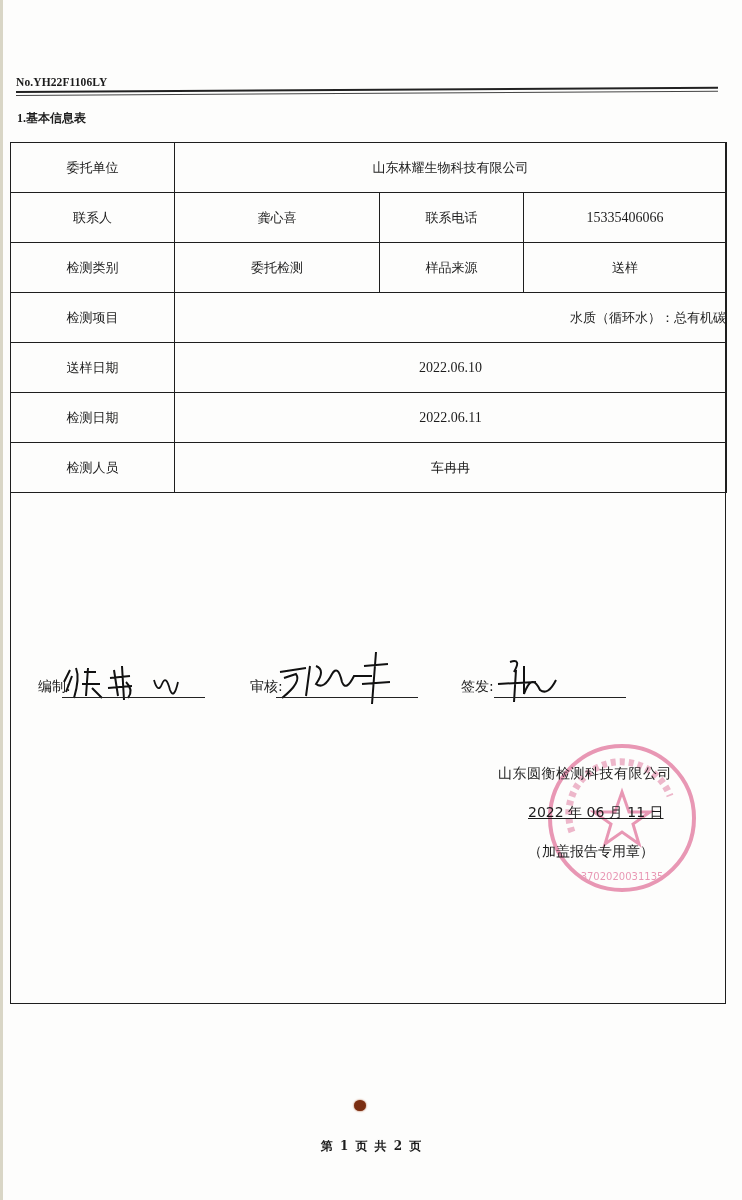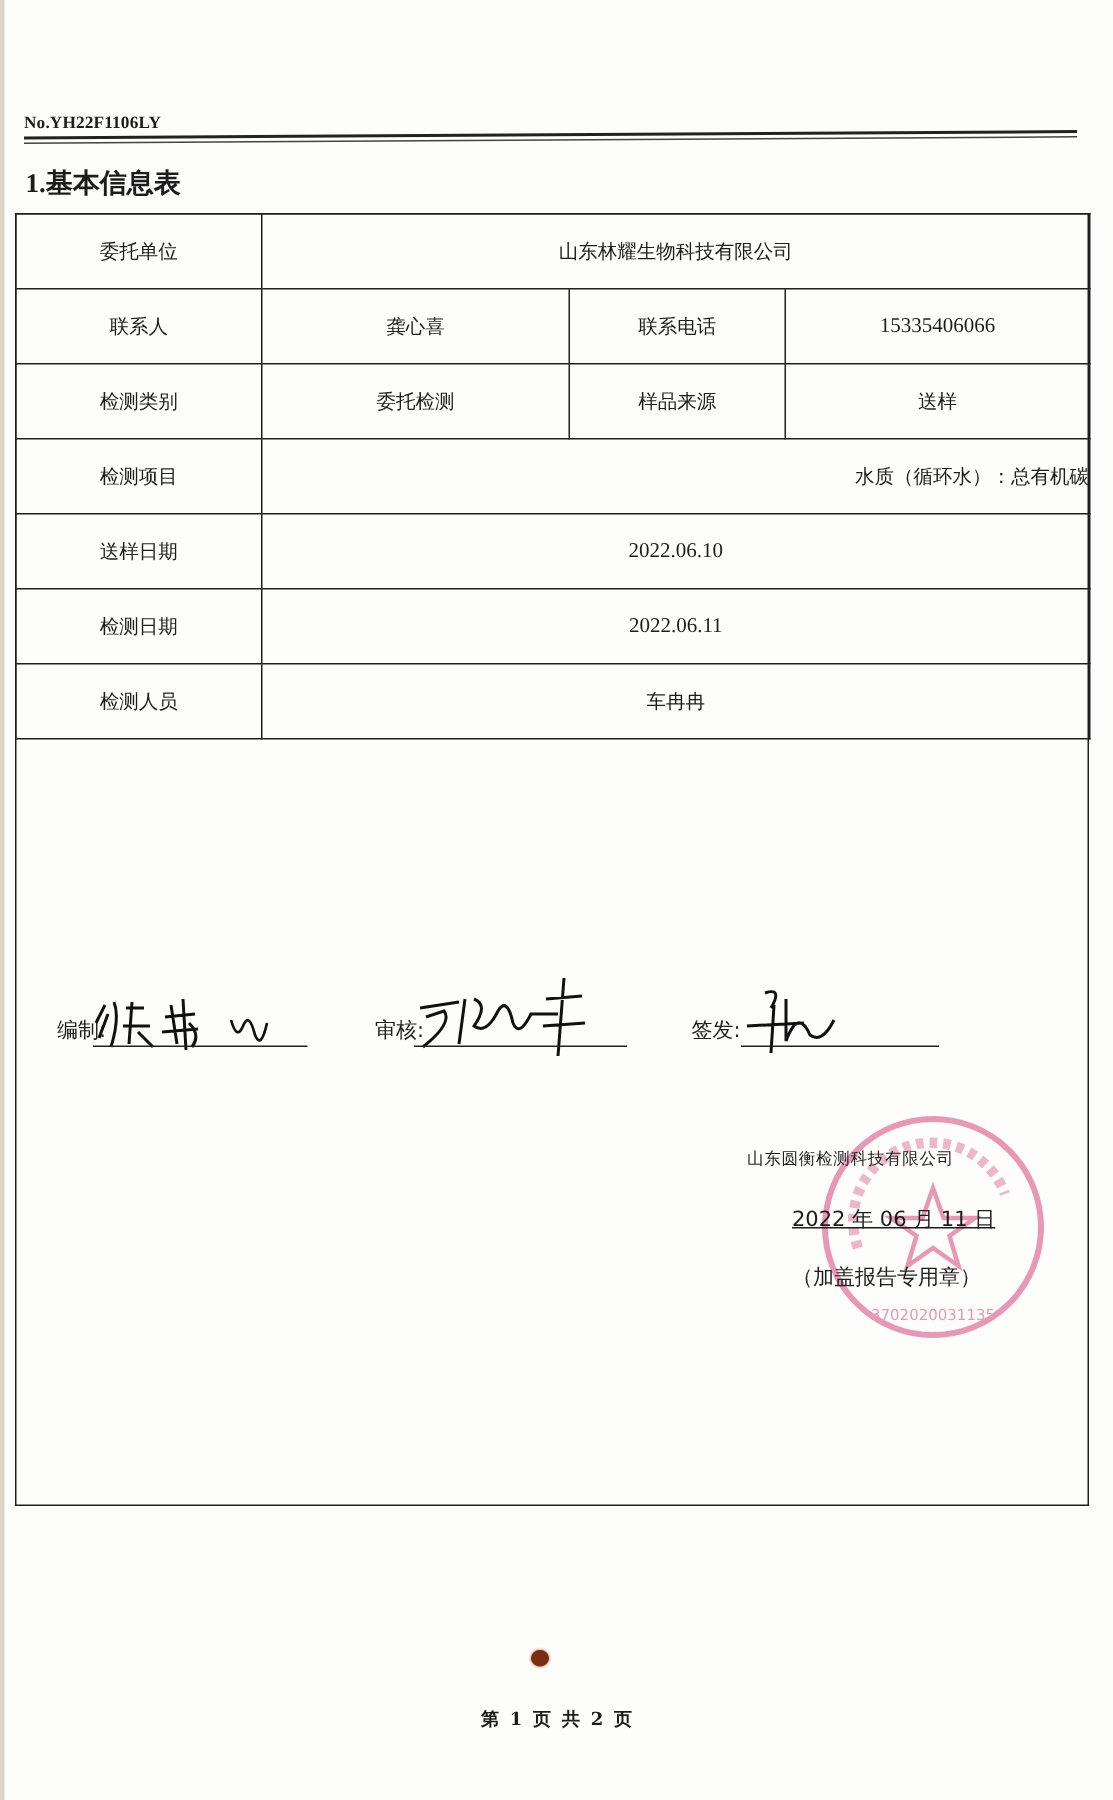--- a/index.html
+++ b/index.html
@@ -17,7 +17,7 @@
     .rule-thick { position: absolute; left: 16px; top: 91px; width: 702px; height: 2px; background: #222; transform: rotate(-0.35deg); transform-origin: left; }
     .rule-thin { position: absolute; left: 16px; top: 95px; width: 702px; height: 1px; background: #444; transform: rotate(-0.35deg); transform-origin: left; }
     .section-title {
-      position: absolute; left: 17px; top: 110px; font-size: 18px; font-weight: bold;
+      position: absolute; left: 17px; top: 110px; font-size: 12px; font-weight: bold;
       font-family: "Liberation Serif", "DejaVu Serif", serif;
     }
     .frame {

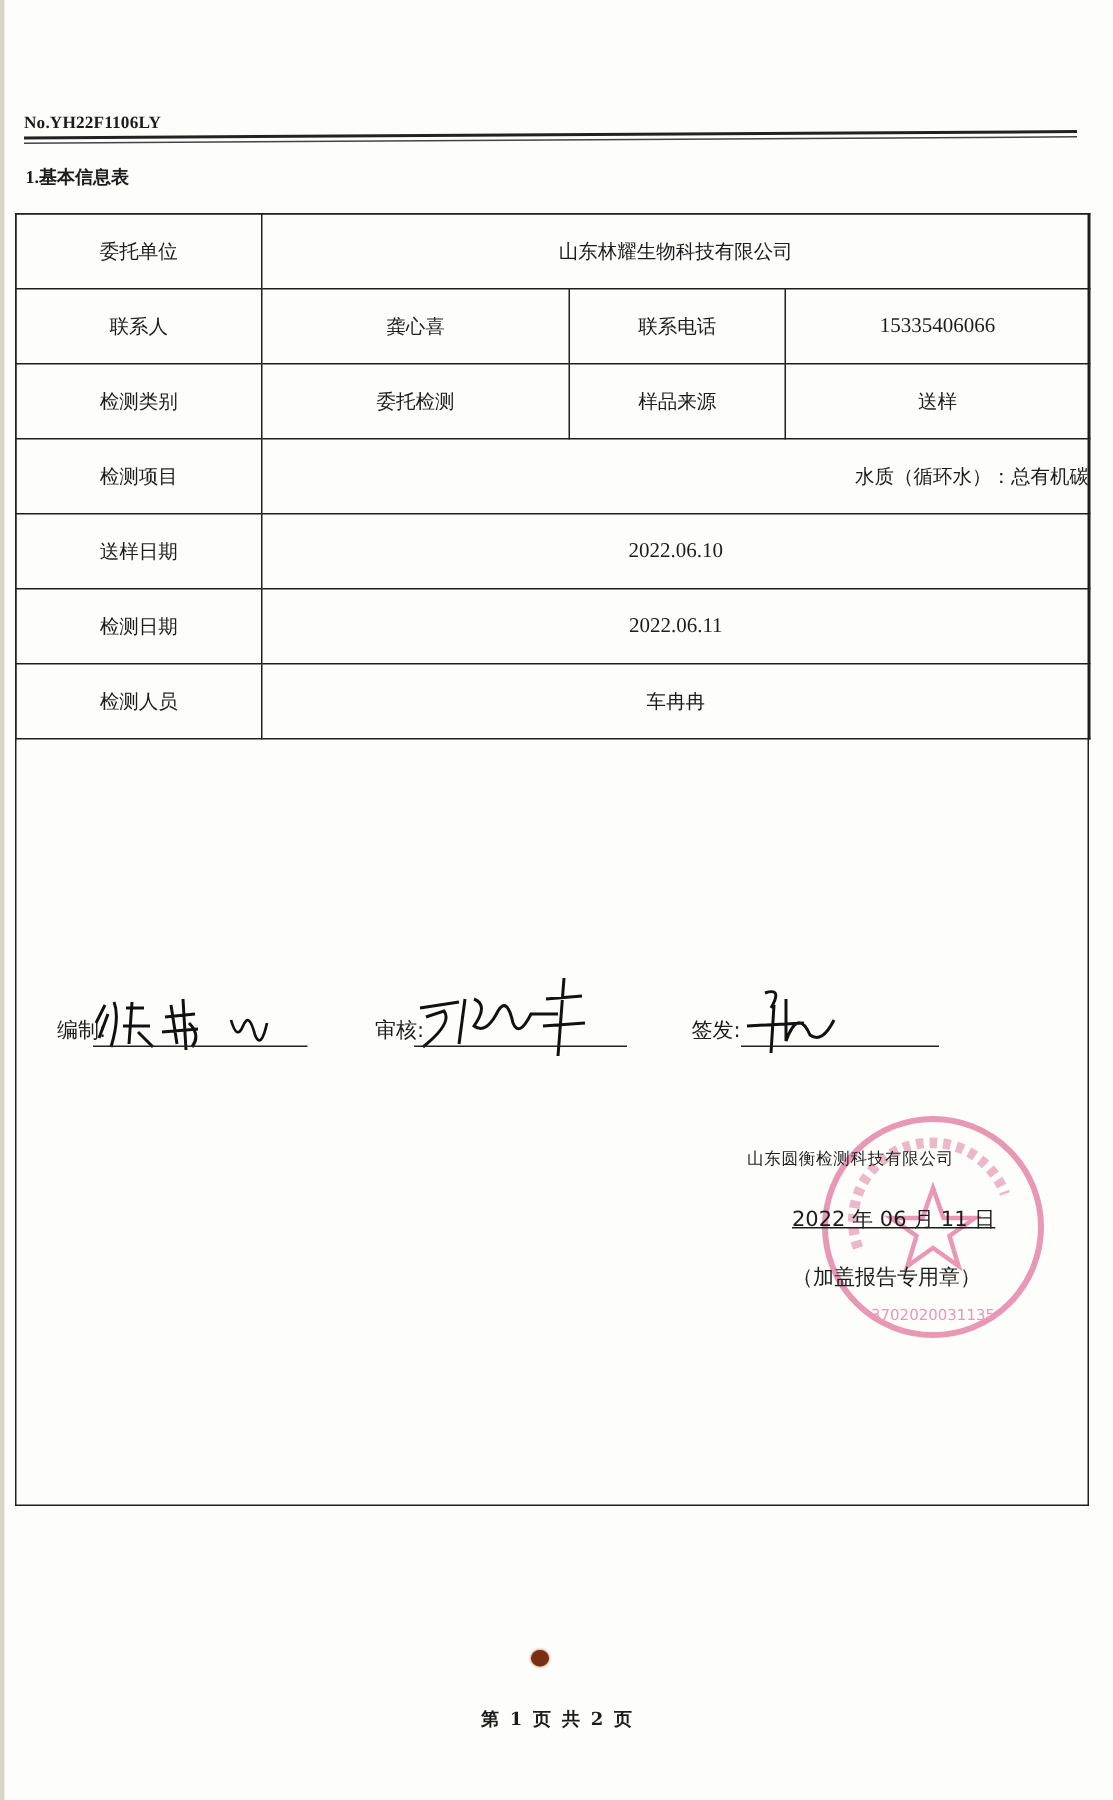--- a/index.html
+++ b/index.html
@@ -40,7 +40,7 @@
     .sig-label { position: absolute; top: 18px; font-size: 14px; font-family: "DejaVu Sans", sans-serif; margin-left: 20px; }
     .sig-line { position: absolute; top: 37px; height: 1px; background: #222; }
     .sig-svg { position: absolute; }
-    .company { position: absolute; left: 498px; top: 765px; font-size: 11px; font-family: "DejaVu Sans", sans-serif; letter-spacing: 0.5px; }
+    .company { position: absolute; left: 498px; top: 765px; font-size: 14px; font-family: "DejaVu Sans", sans-serif; letter-spacing: 0.5px; }
     .date-line { position: absolute; left: 528px; top: 804px; font-size: 14px; font-family: "DejaVu Sans", sans-serif; text-decoration: underline; }
     .seal-note { position: absolute; left: 528px; top: 843px; font-size: 14px; font-family: "DejaVu Sans", sans-serif; }
     .stamp { position: absolute; left: 544px; top: 740px; width: 156px; height: 156px; opacity: 0.55; }

